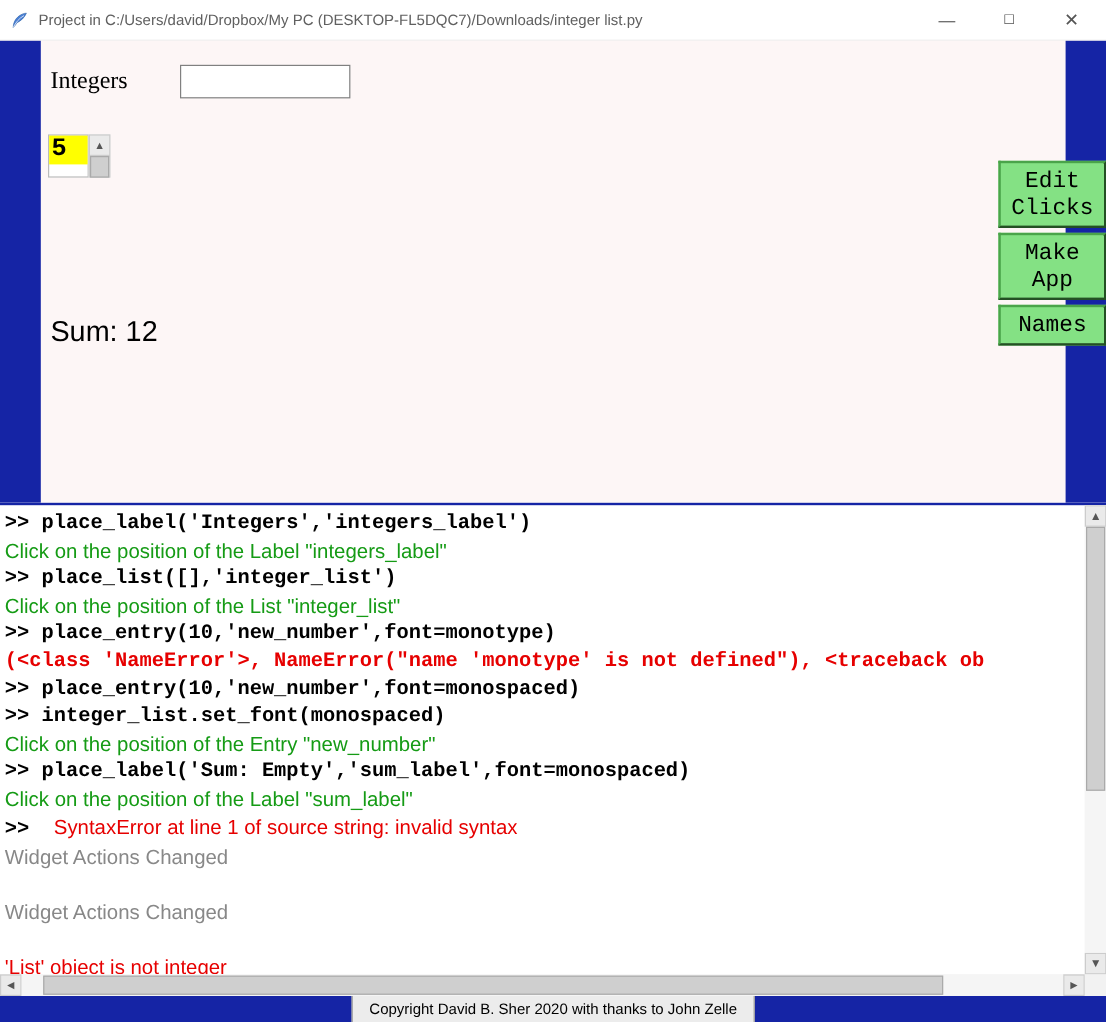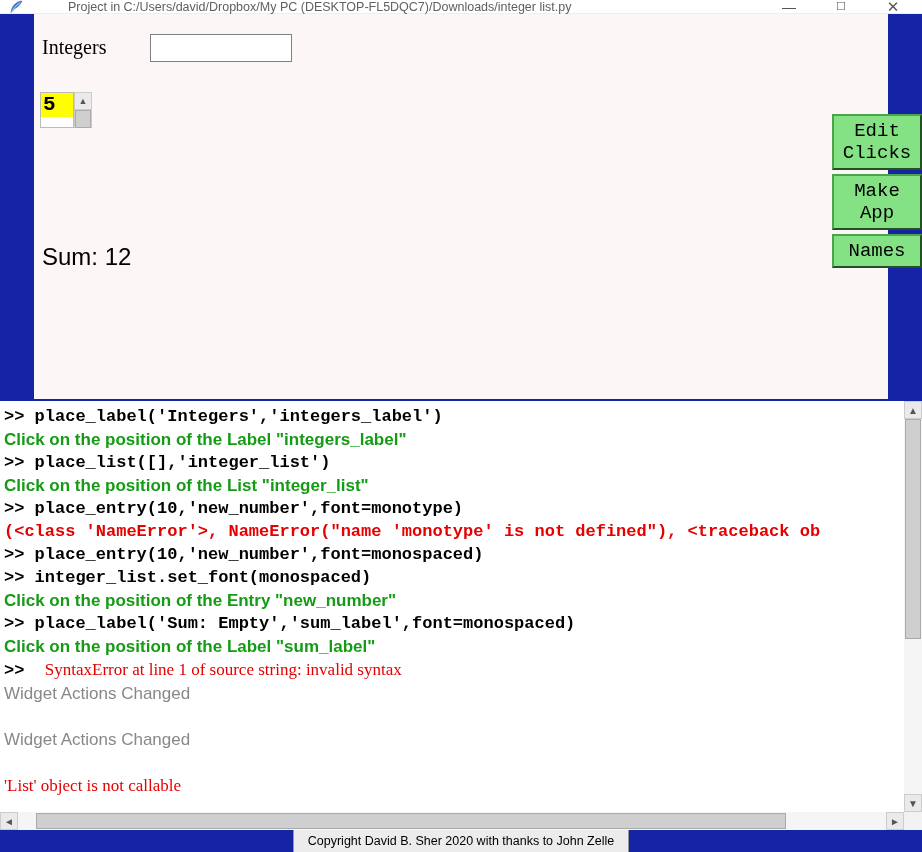--- a/index.html
+++ b/index.html
@@ -15,7 +15,7 @@
     flex-direction: column;
   }
   .titlebar {
-    height: 14px;
+    height: 34px;
     background: #ffffff;
     display: flex;
     align-items: center;
@@ -23,7 +23,6 @@
     color: #606060;
     font-size: 12.5px;
     border-bottom: 1px solid #eee;
-    gap: 36px;
   }
   .titlebar .feather {
     width: 16px;

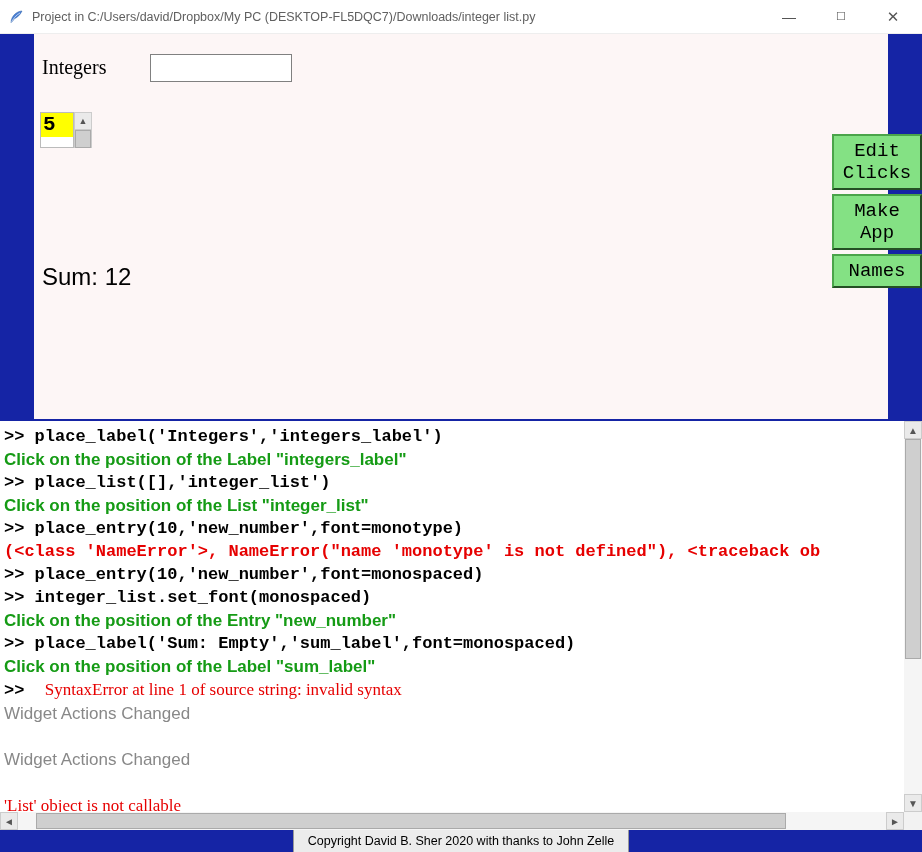--- a/index.html
+++ b/index.html
@@ -143,7 +143,7 @@
   .console-line { white-space: pre; }
   .mono { font-family: "Courier New", monospace; font-weight: bold; }
   .c-black { color: #000; }
-  .c-green { color: #159b15; font-family: Arial, sans-serif; font-weight: bold;}
+  .c-green { color: #159b15; font-family: Arial, sans-serif; font-weight: normal;}
   .c-red { color: #e60000; }
   .c-red-sans { color: #e60000; font-family: Liberation Serif, serif; font-weight: normal;}
   .c-gray { color: #888; font-family: Arial, sans-serif; font-weight: normal;}

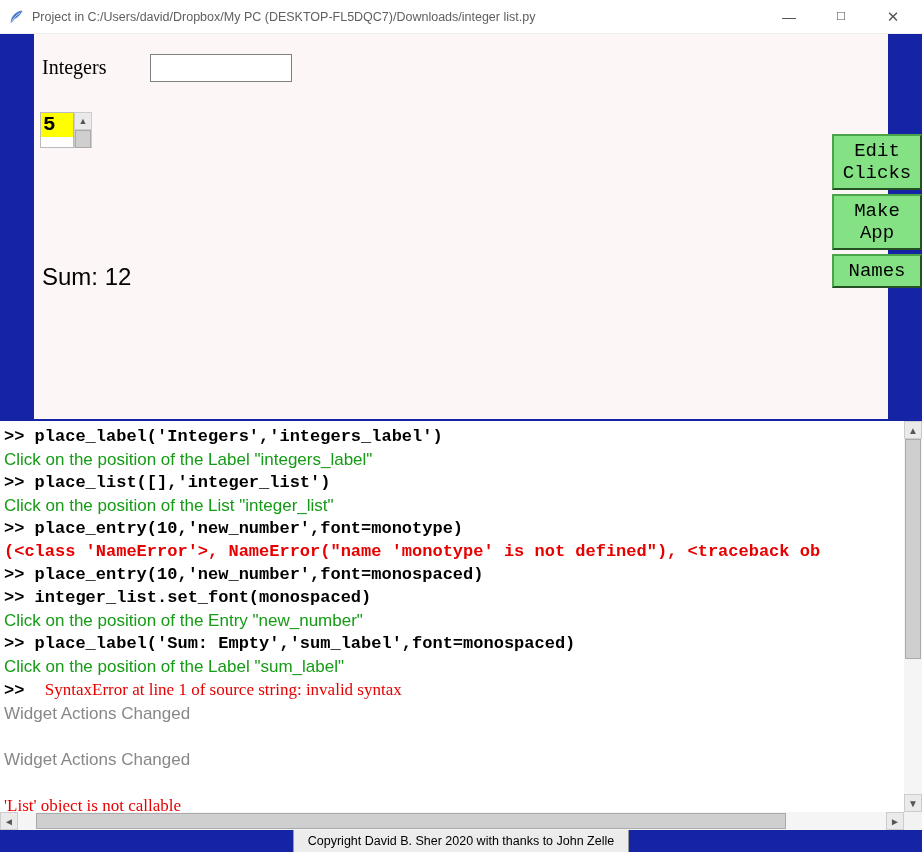--- a/index.html
+++ b/index.html
@@ -145,7 +145,7 @@
   .c-black { color: #000; }
   .c-green { color: #159b15; font-family: Arial, sans-serif; font-weight: normal;}
   .c-red { color: #e60000; }
-  .c-red-sans { color: #e60000; font-family: Liberation Serif, serif; font-weight: normal;}
+  .c-red-sans { color: #e60000; font-family: Liberation Sans, sans-serif; font-weight: normal;}
   .c-gray { color: #888; font-family: Arial, sans-serif; font-weight: normal;}
   .vscroll {
     position: absolute;

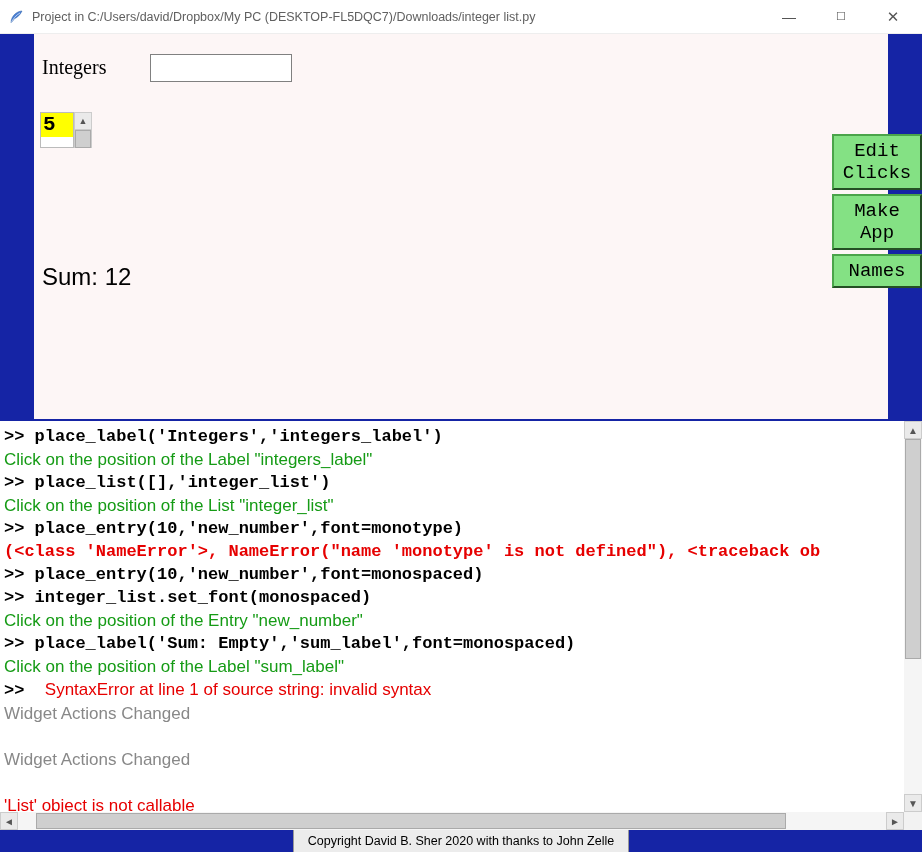--- a/index.html
+++ b/index.html
@@ -244,7 +244,7 @@
       <div class="console-line c-gray"> </div>
       <div class="console-line c-gray">Widget Actions Changed</div>
       <div class="console-line c-gray"> </div>
-      <div class="console-line c-red-sans">'List' object is not callable</div>
+      <div class="console-line c-red-sans">'List' object is not integer</div>
     </div>
   <div class="vscroll">
     <div class="arrow">▲</div>

